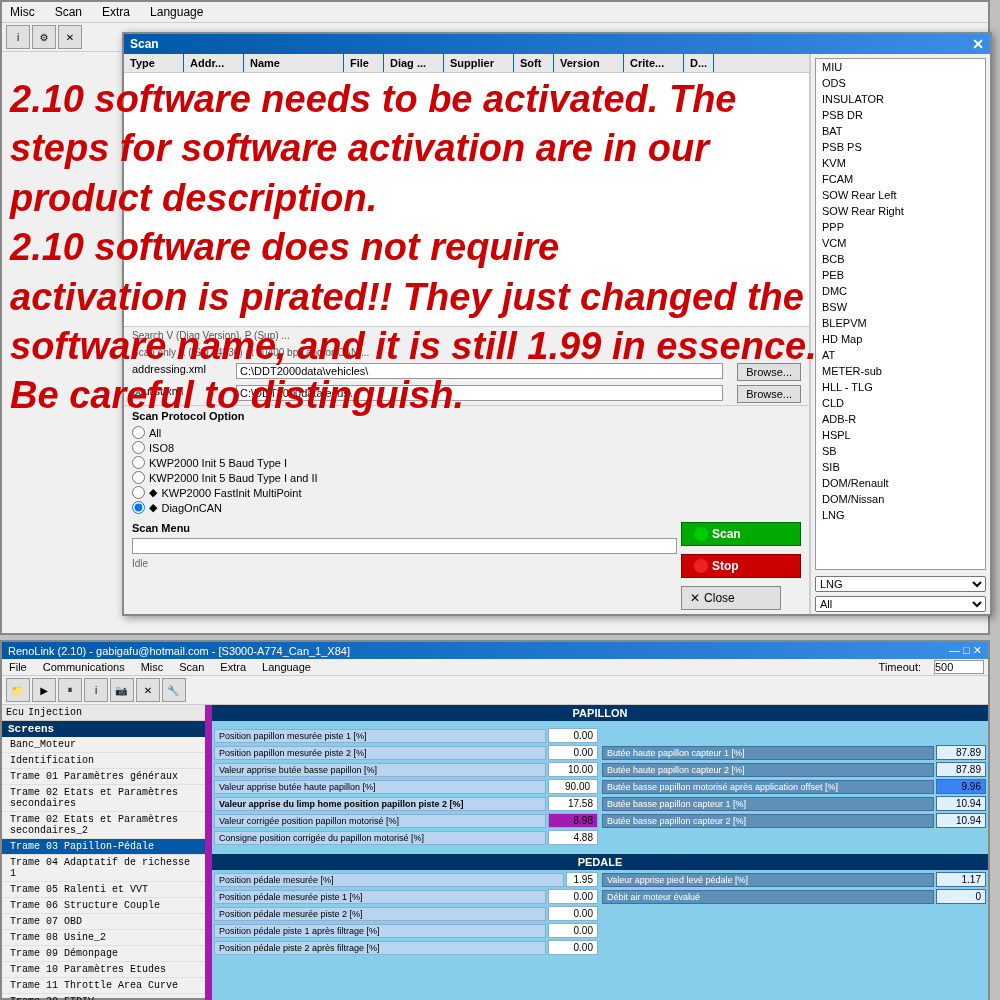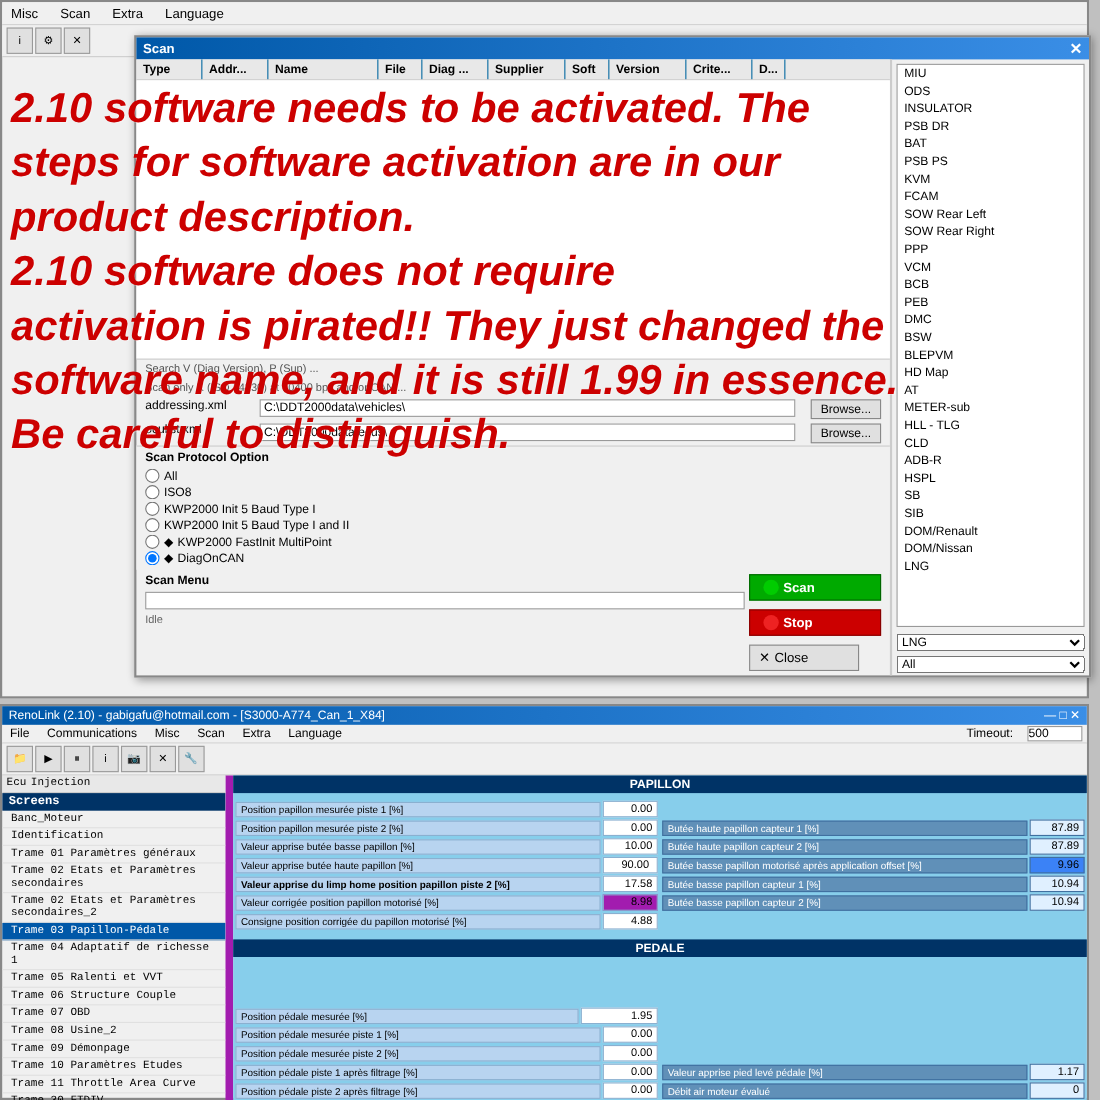--- a/index.html
+++ b/index.html
@@ -643,7 +643,7 @@
           </div>
       </div>
       <div class="reno-main-header" style="margin-top:2px;">PEDALE</div>
-      <div style="display:flex; flex:1; padding:2px; gap:4px; overflow:hidden;align-items:flex-end;">
+      <div style="display:flex; flex:1; padding:2px; gap:4px; overflow:hidden;">
         <div style="flex:1; display:flex; flex-direction:column; gap:2px;" id="pedale-left-col">
             <div style="display: flex; align-items: center; gap: 2px;">
     <div style="background:#b8d4f0;padding:1px 4px;flex:1;border:1px solid #8ab0d0;font-size:9px;">Position pédale mesurée [%]</div>

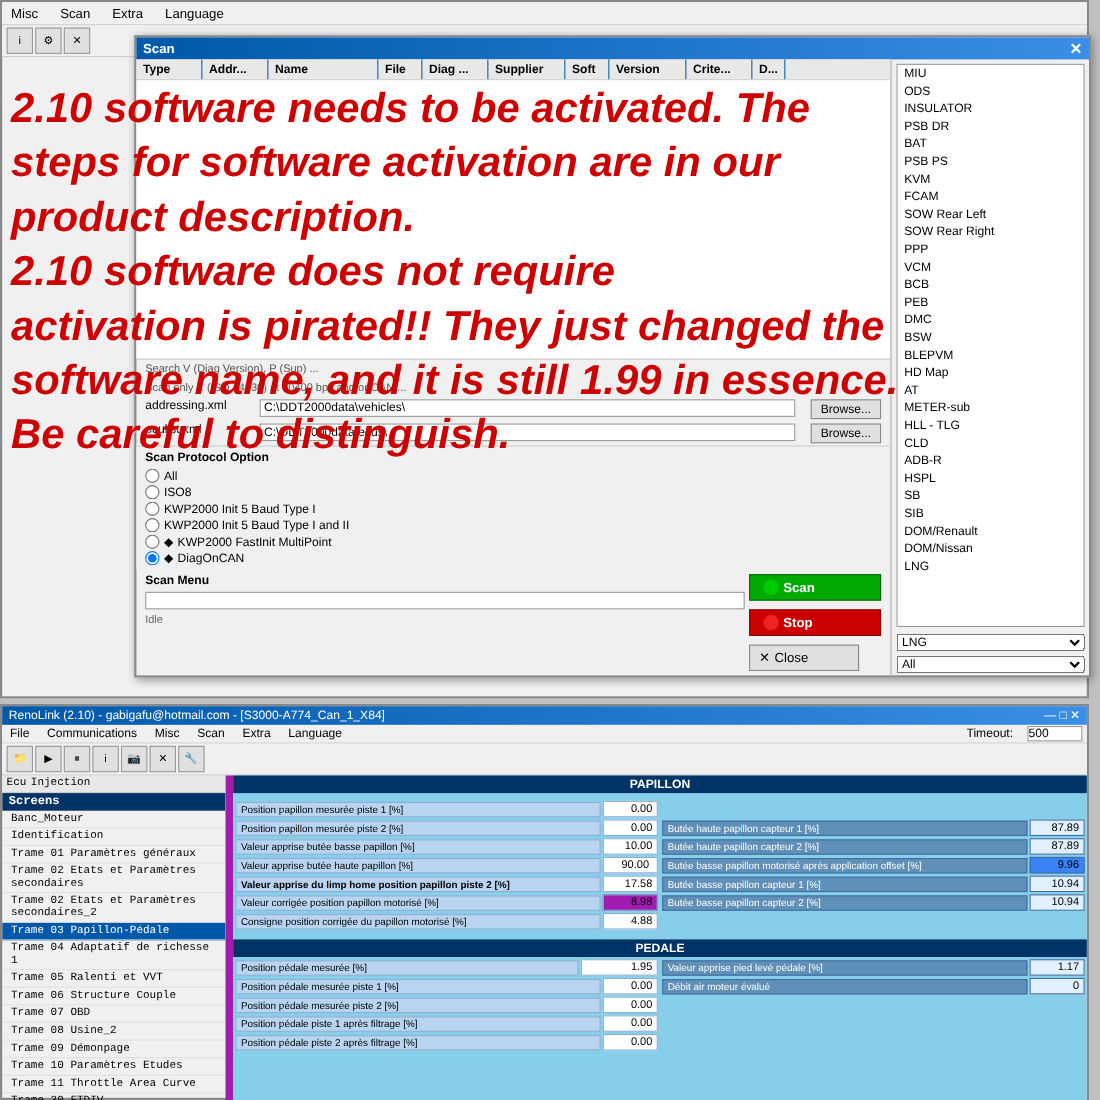--- a/index.html
+++ b/index.html
@@ -647,7 +647,7 @@
         <div style="flex:1; display:flex; flex-direction:column; gap:2px;" id="pedale-left-col">
             <div style="display: flex; align-items: center; gap: 2px;">
     <div style="background:#b8d4f0;padding:1px 4px;flex:1;border:1px solid #8ab0d0;font-size:9px;">Position pédale mesurée [%]</div>
-    <div style="background:white;padding:1px 4px;width:70px;border:1px solid #8ab0d0;font-size:10px;text-align:right;">1.95</div>
+    <div style="background:white;padding:1px 4px;width:32px;border:1px solid #8ab0d0;font-size:10px;text-align:right;">1.95</div>
   </div>
             <div style="display: flex; align-items: center; gap: 2px;">
     <div style="background:#b8d4f0;padding:1px 4px;flex:1;border:1px solid #8ab0d0;font-size:9px;">Position pédale mesurée piste 1 [%]</div>

